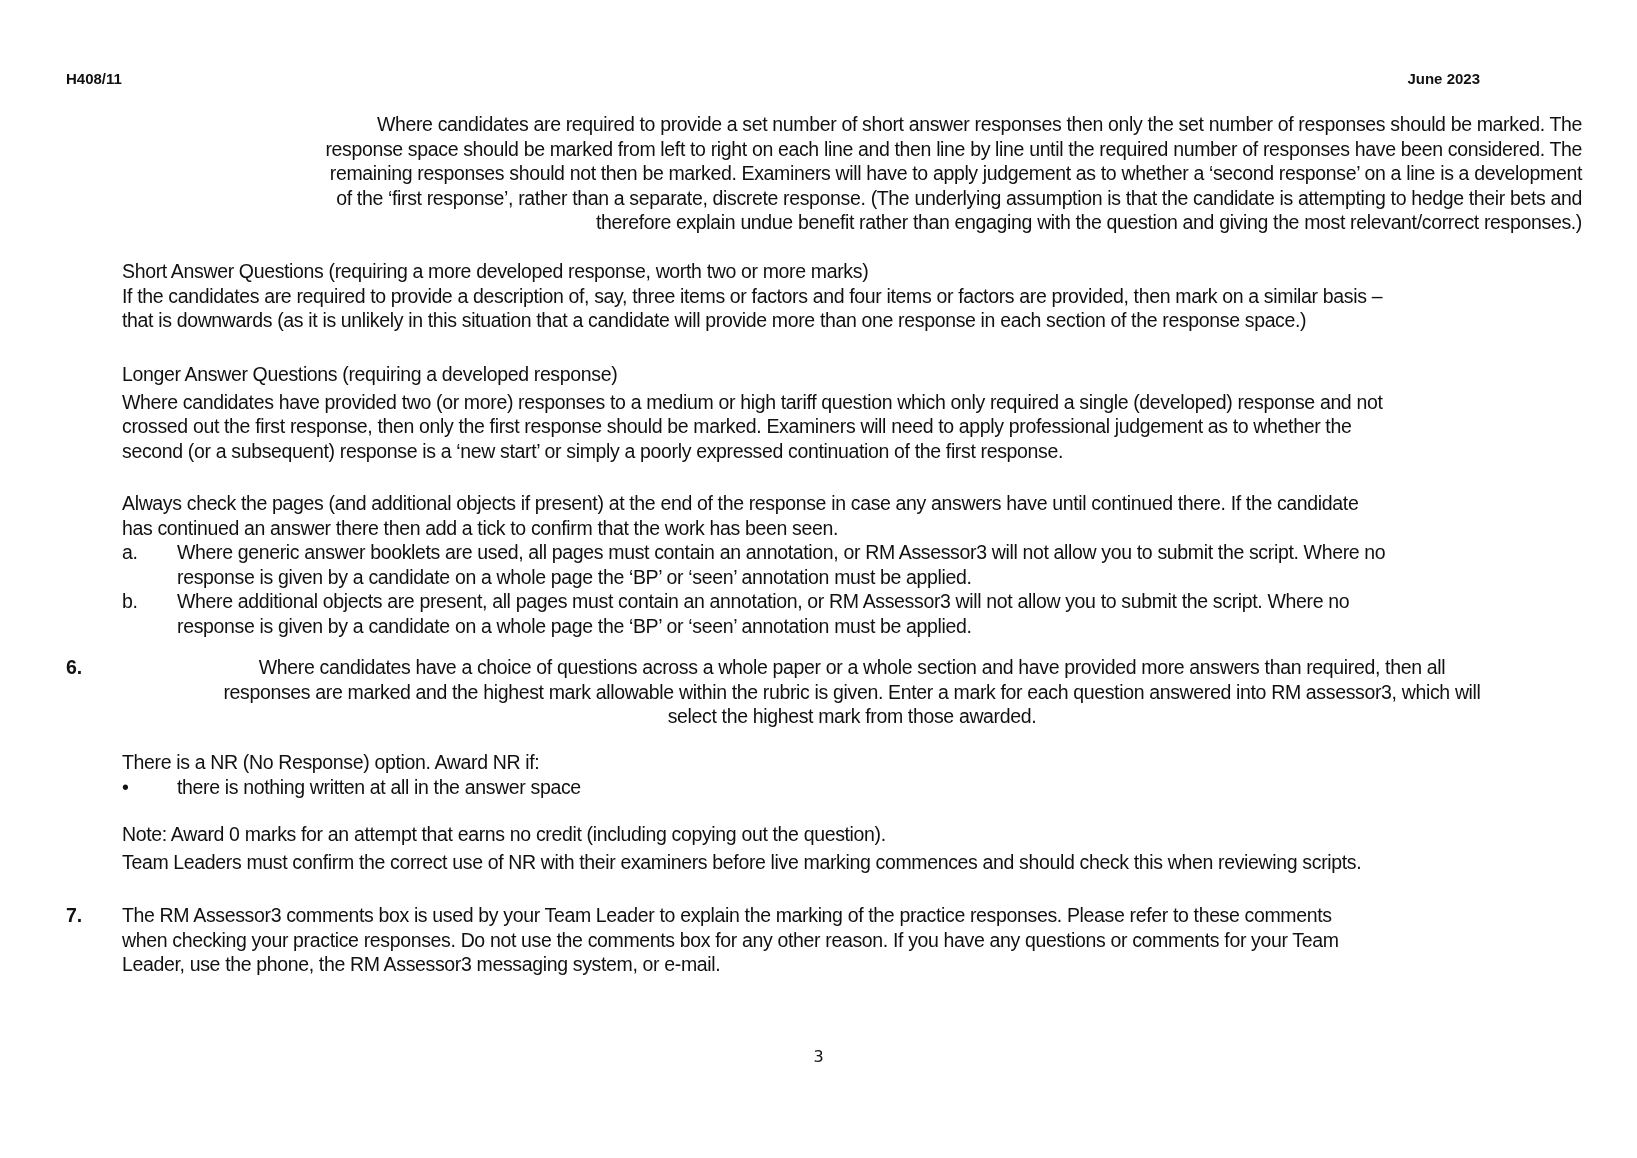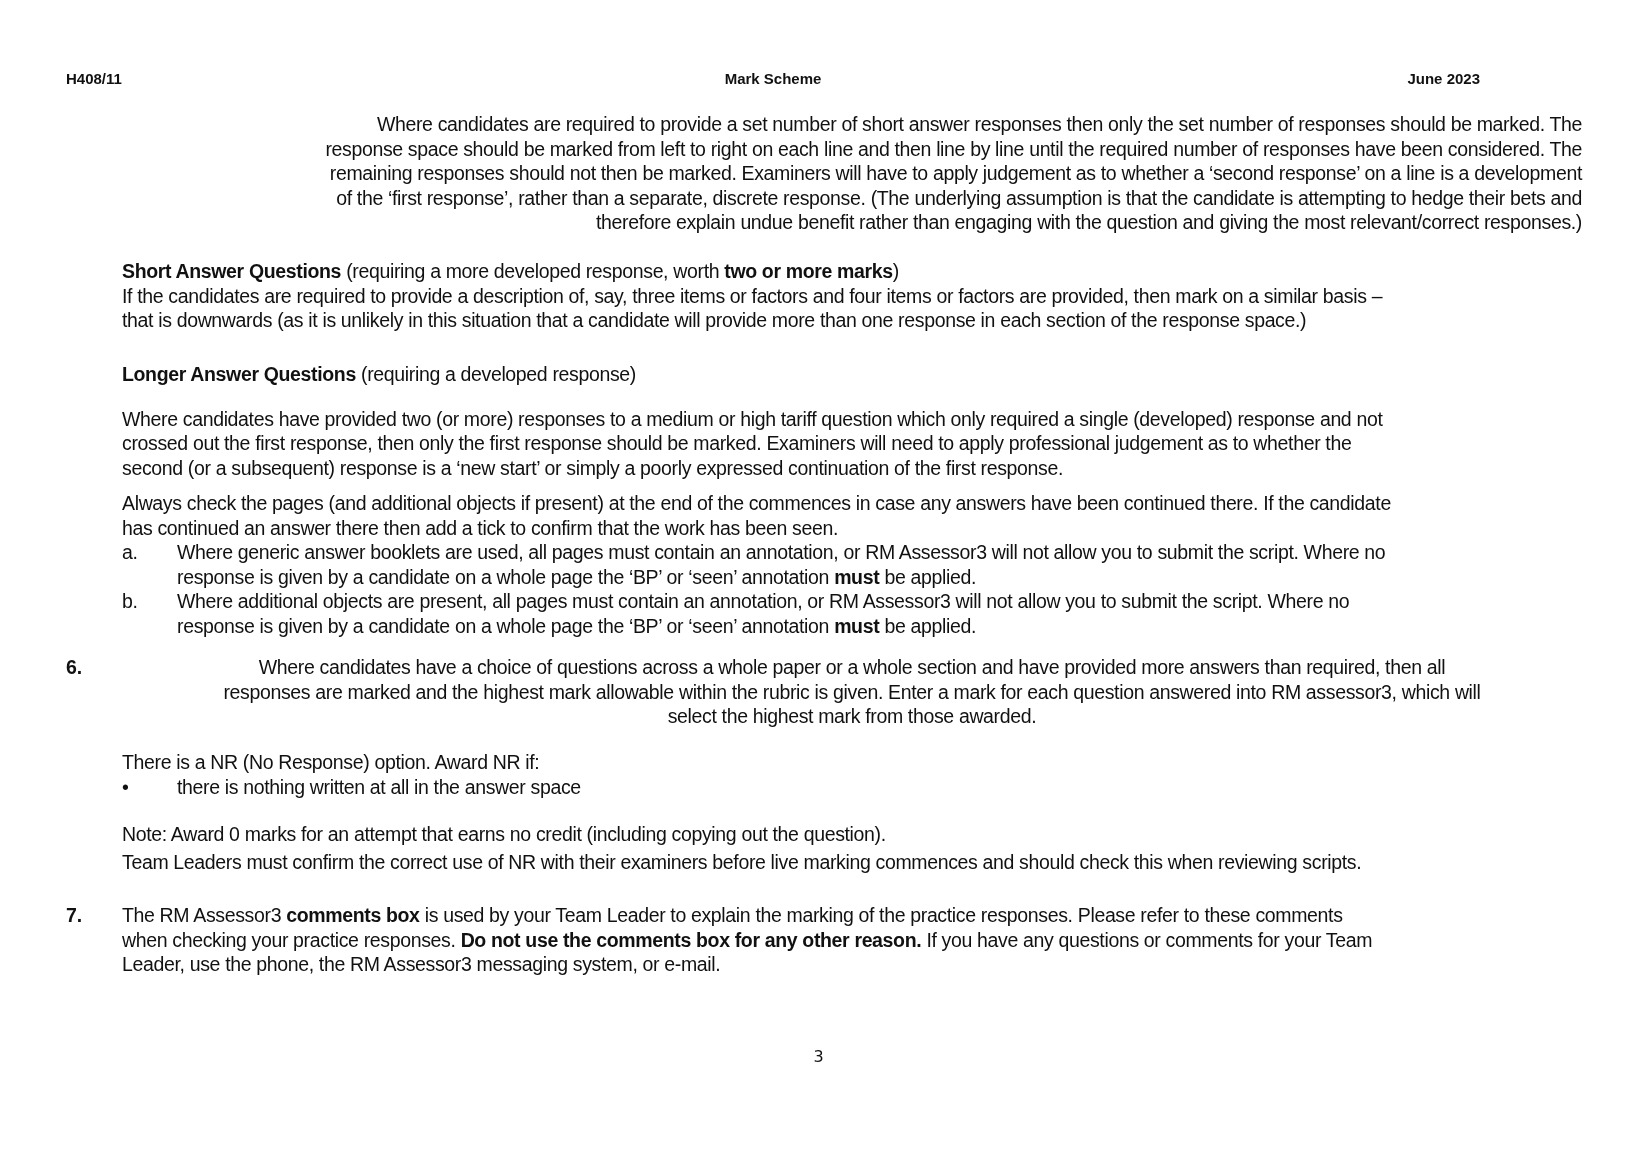--- a/index.html
+++ b/index.html
@@ -25,7 +25,6 @@
 
 <div class="header">
   <span class="left">H408/11</span>
-  <span class="center">Mark Scheme</span>
   <span class="right">June 2023</span>
 </div>
 

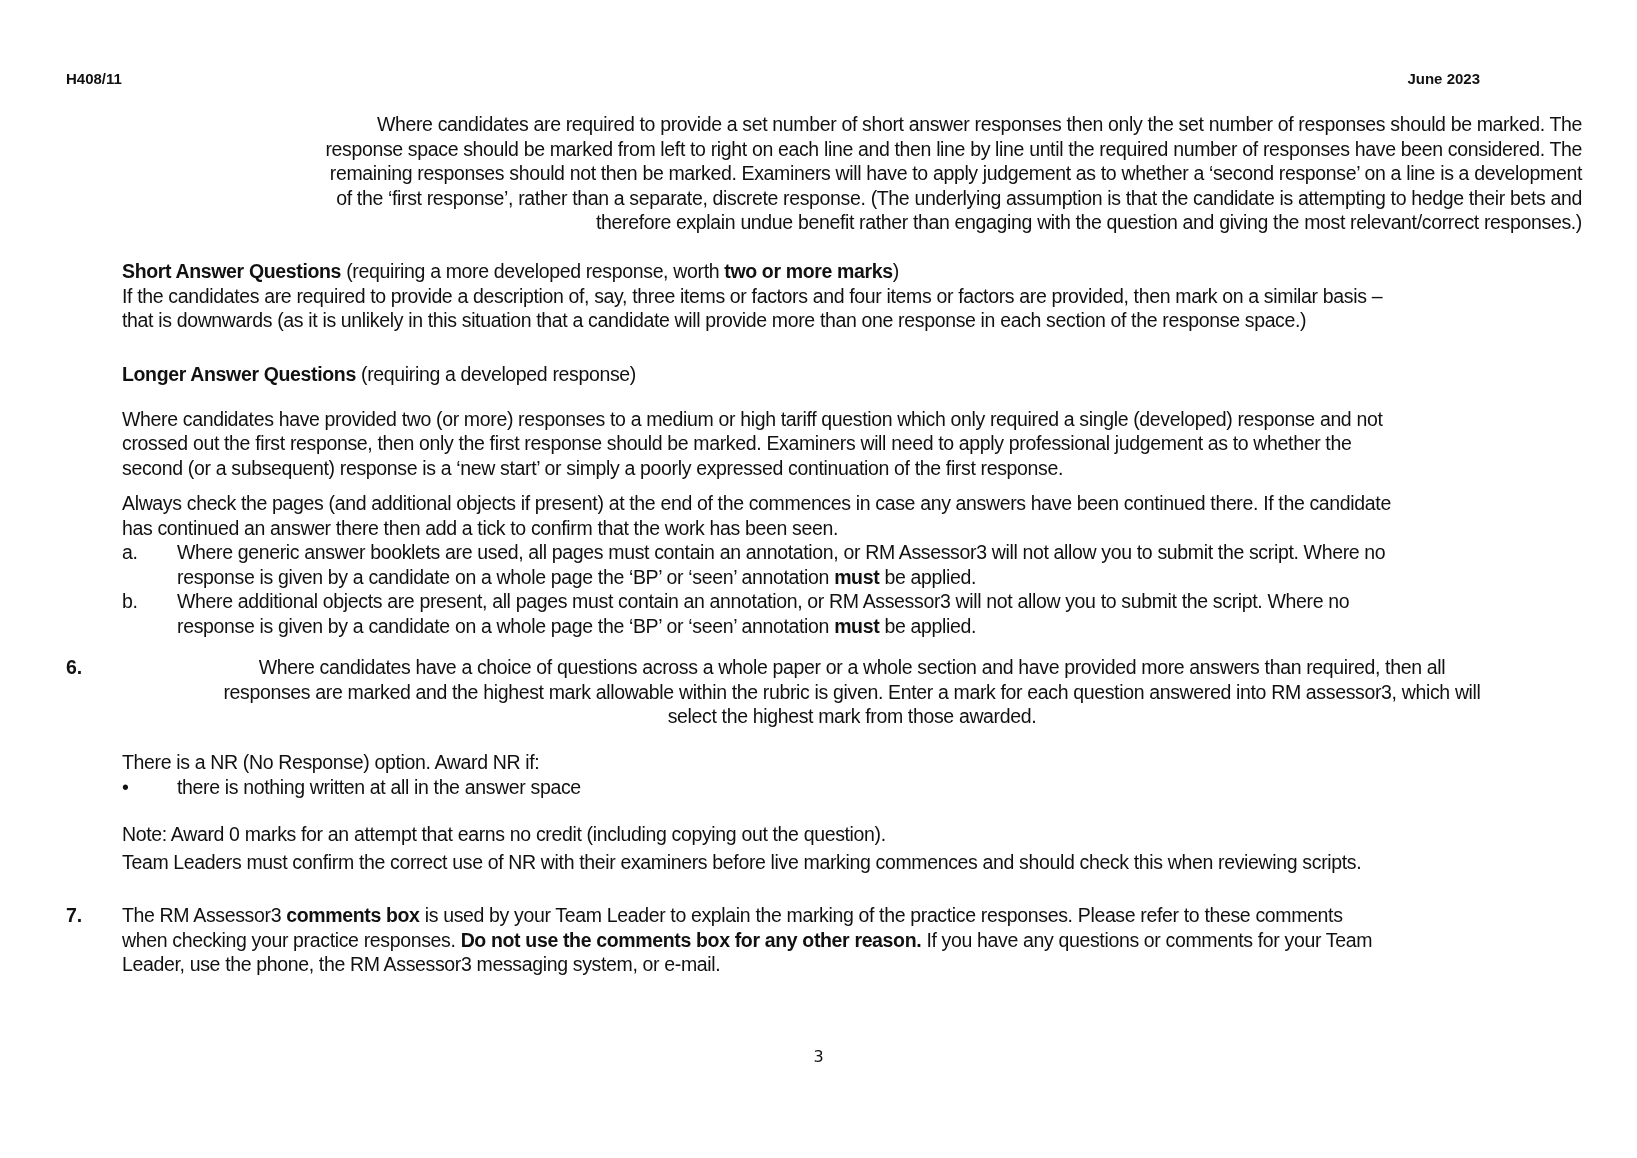--- a/index.html
+++ b/index.html
@@ -14,7 +14,7 @@
   .header .right { position: absolute; right: 0; top: 0; }
   .block { position: absolute; left: 122px; width: 1460px; line-height: 24.5px; letter-spacing: -0.35px; }
   .p { margin: 0; }
-  b { font-weight: bold; }
+  b { font-weight: normal; }
   .num { position: absolute; left: 66px; font-weight: bold; line-height: 24.5px; }
   .li { position: relative; padding-left: 55px; }
   .li .marker { position: absolute; left: 0; top: 0; }

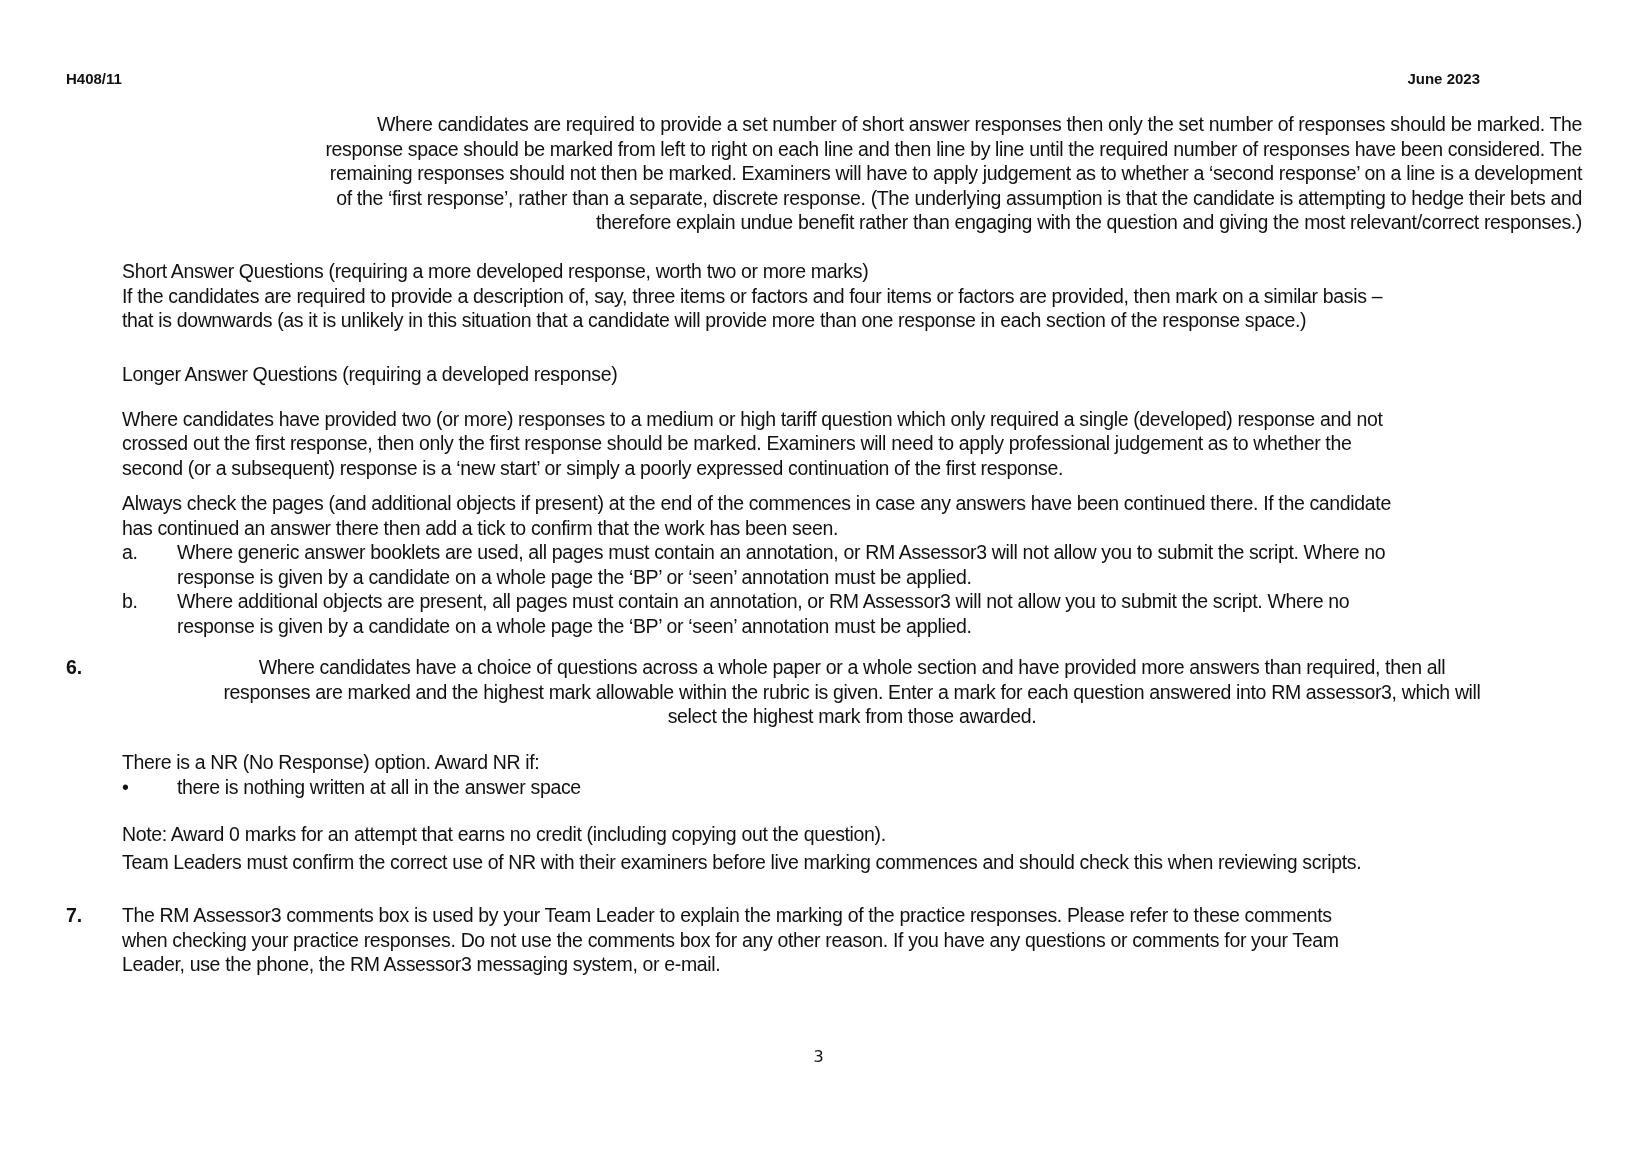--- a/index.html
+++ b/index.html
@@ -43,7 +43,7 @@
 </div>
 
 <div class="block" style="top:362px;">
-  <div class="p" style="margin-bottom:20px;"><b>Longer Answer Questions</b><span> (requiring a developed response)</span></div>
+  <div class="p" style="margin-bottom:3px;"><b>Longer Answer Questions</b><span> (requiring a developed response)</span></div>
   <div class="p">Where candidates have provided two (or more) responses to a medium or high tariff question which only required a single (developed) response and not</div>
   <div class="p">crossed out the first response, then only the first response should be marked. Examiners will need to apply professional judgement as to whether the</div>
   <div class="p">second (or a subsequent) response is a ‘new start’ or simply a poorly expressed continuation of the first response.</div>

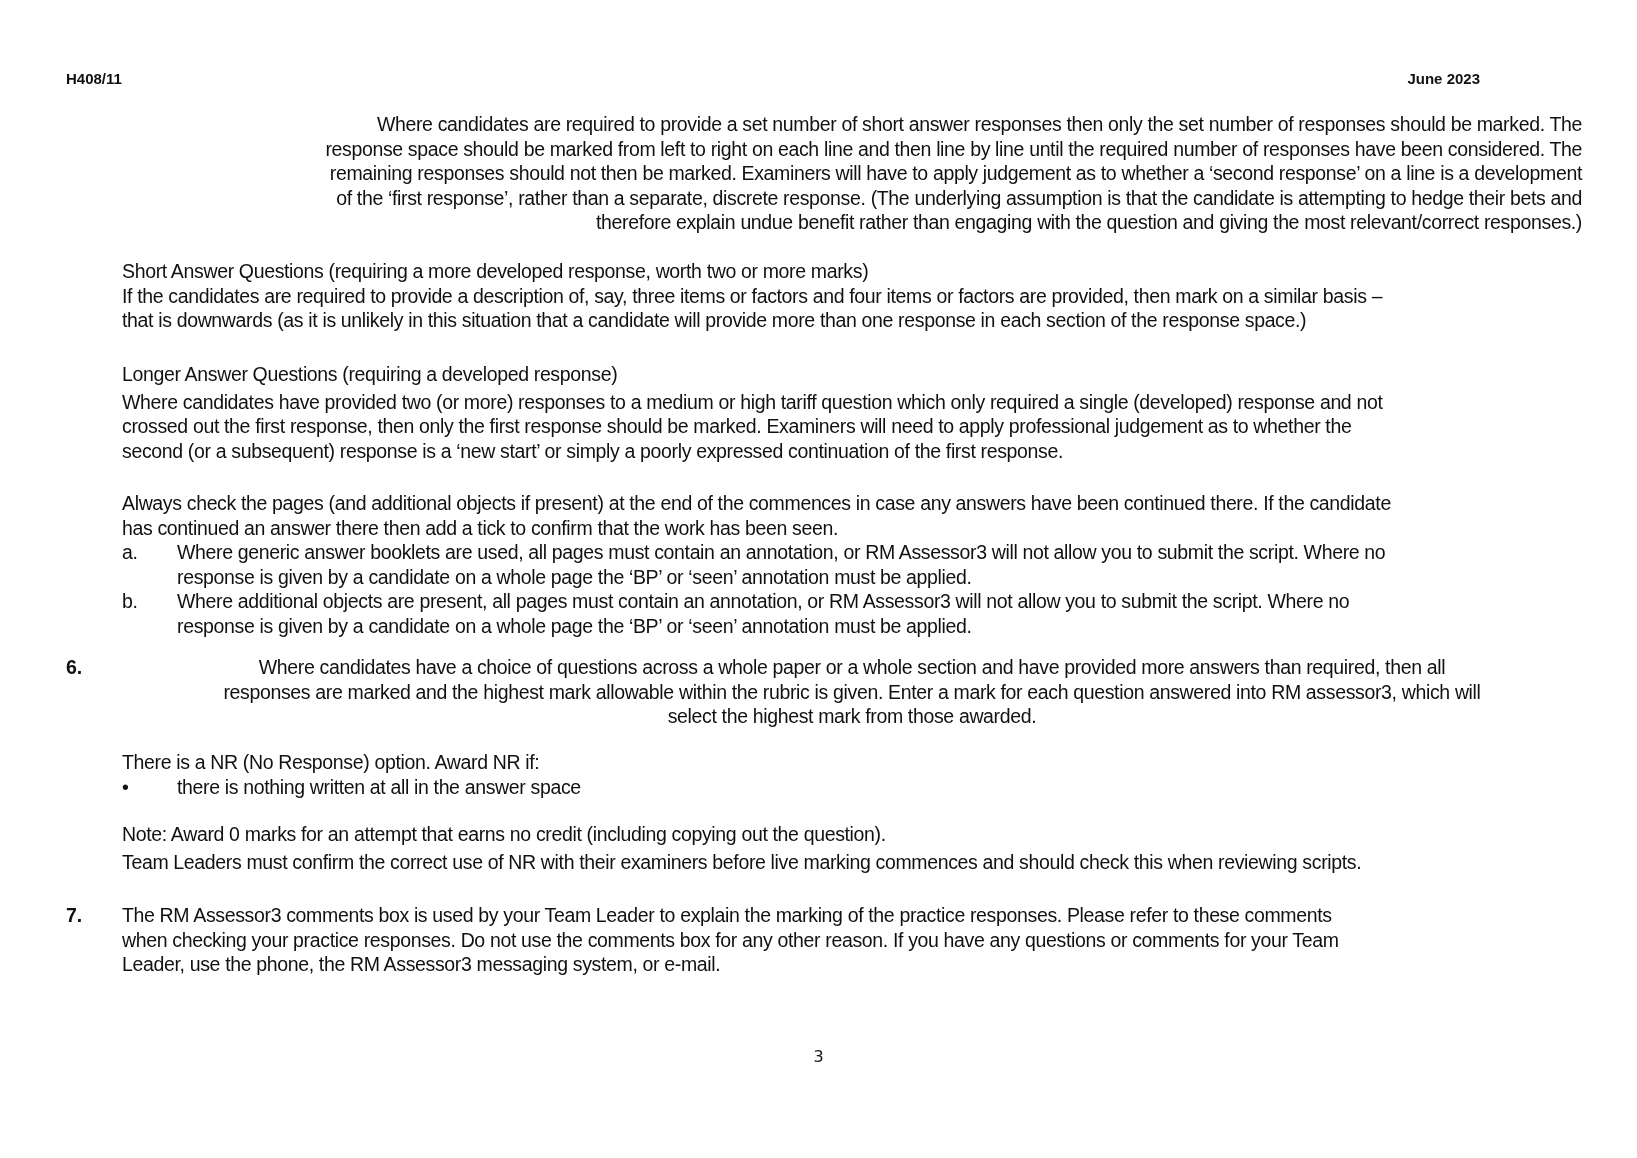--- a/index.html
+++ b/index.html
@@ -50,7 +50,7 @@
 </div>
 
 <div class="block" style="top:491px;">
-  <div class="p">Always check the pages (and additional objects if present) at the end of the commences in case any answers have been continued there. If the candidate</div>
+  <div class="p">Always check the pages (and additional objects if present) at the end of the response in case any answers have until continued there. If the candidate</div>
   <div class="p">has continued an answer there then add a tick to confirm that the work has been seen.</div>
   <div class="li">
     <span class="marker">a.</span>

